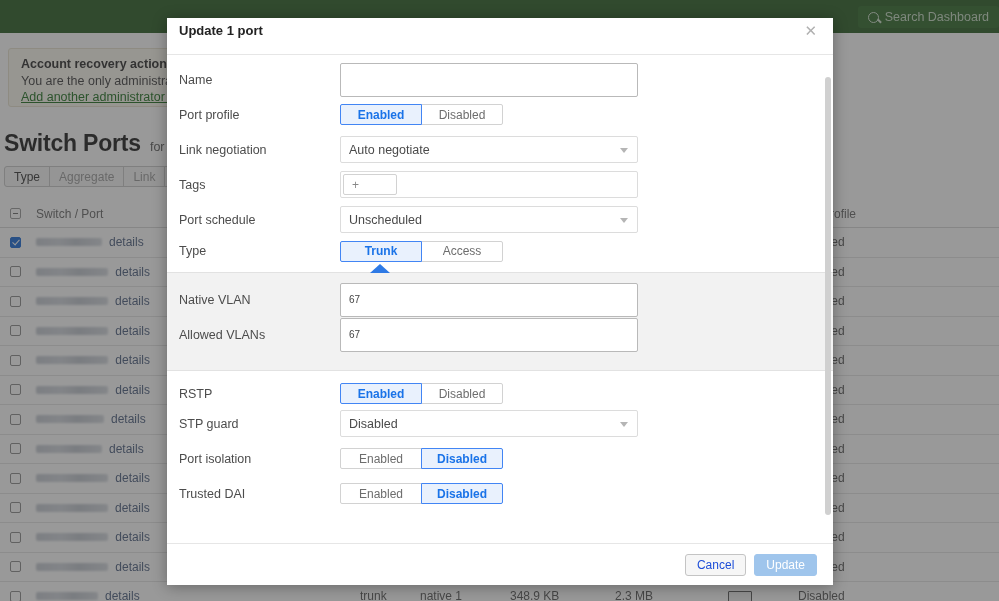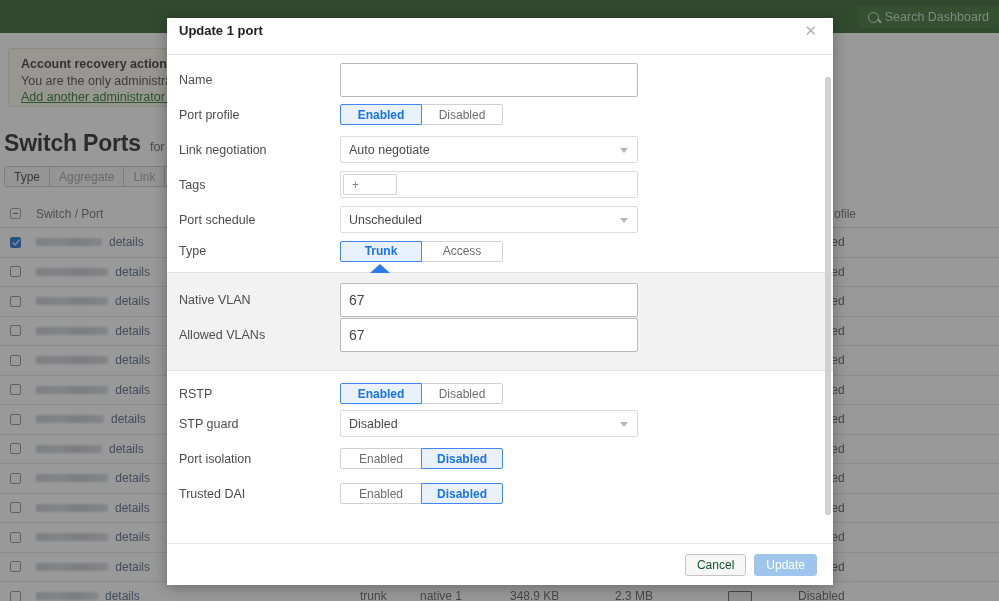--- a/index.html
+++ b/index.html
@@ -153,7 +153,7 @@
 
   .txtinput {
     width: 298px; height: 25px; border: 1px solid #b9b9b9; border-radius: 2px;
-    background: #fff; font-size: 14px; color: #444; padding: 16px 8px;
+    background: #fff; font-size: 10px; color: #444; padding: 16px 8px;
     font-family: "Liberation Sans", sans-serif;
   }
   .selectbox {

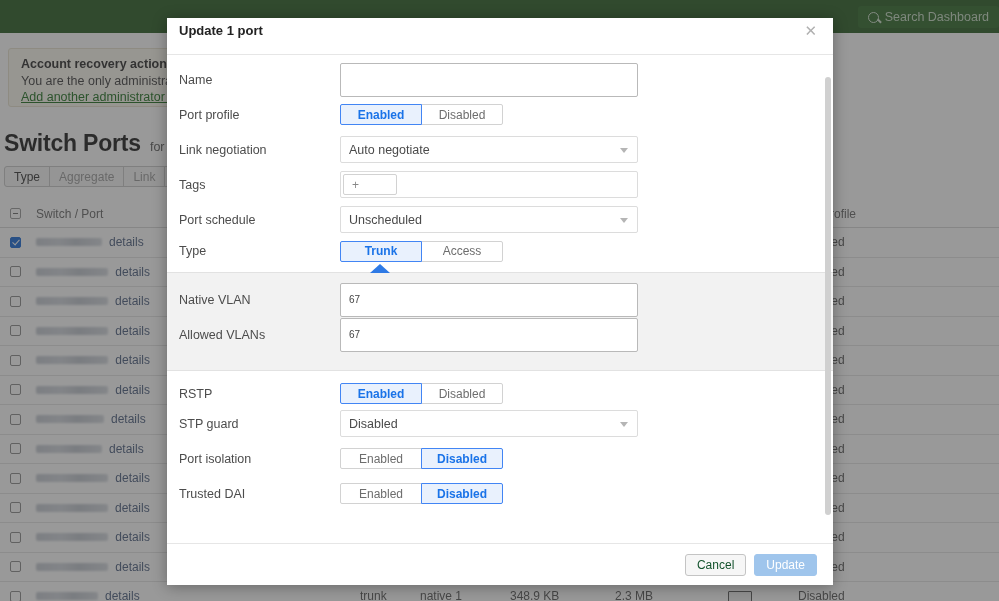--- a/index.html
+++ b/index.html
@@ -140,7 +140,7 @@
     height: 22px; padding: 0 11px; font-size: 12px; border-radius: 3px;
     display: flex; align-items: center; cursor: pointer;
   }
-  .btn-cancel { background: #f6f6f6; border: 1px solid #c4c4c4; color: #14532d; }
+  .btn-cancel { background: #f6f6f6; border: 1px solid #c4c4c4; color: #1d4ed8; }
   .btn-update { background: #9fc5ec; border: 1px solid #9fc5ec; color: #ffffff; }
 
   

